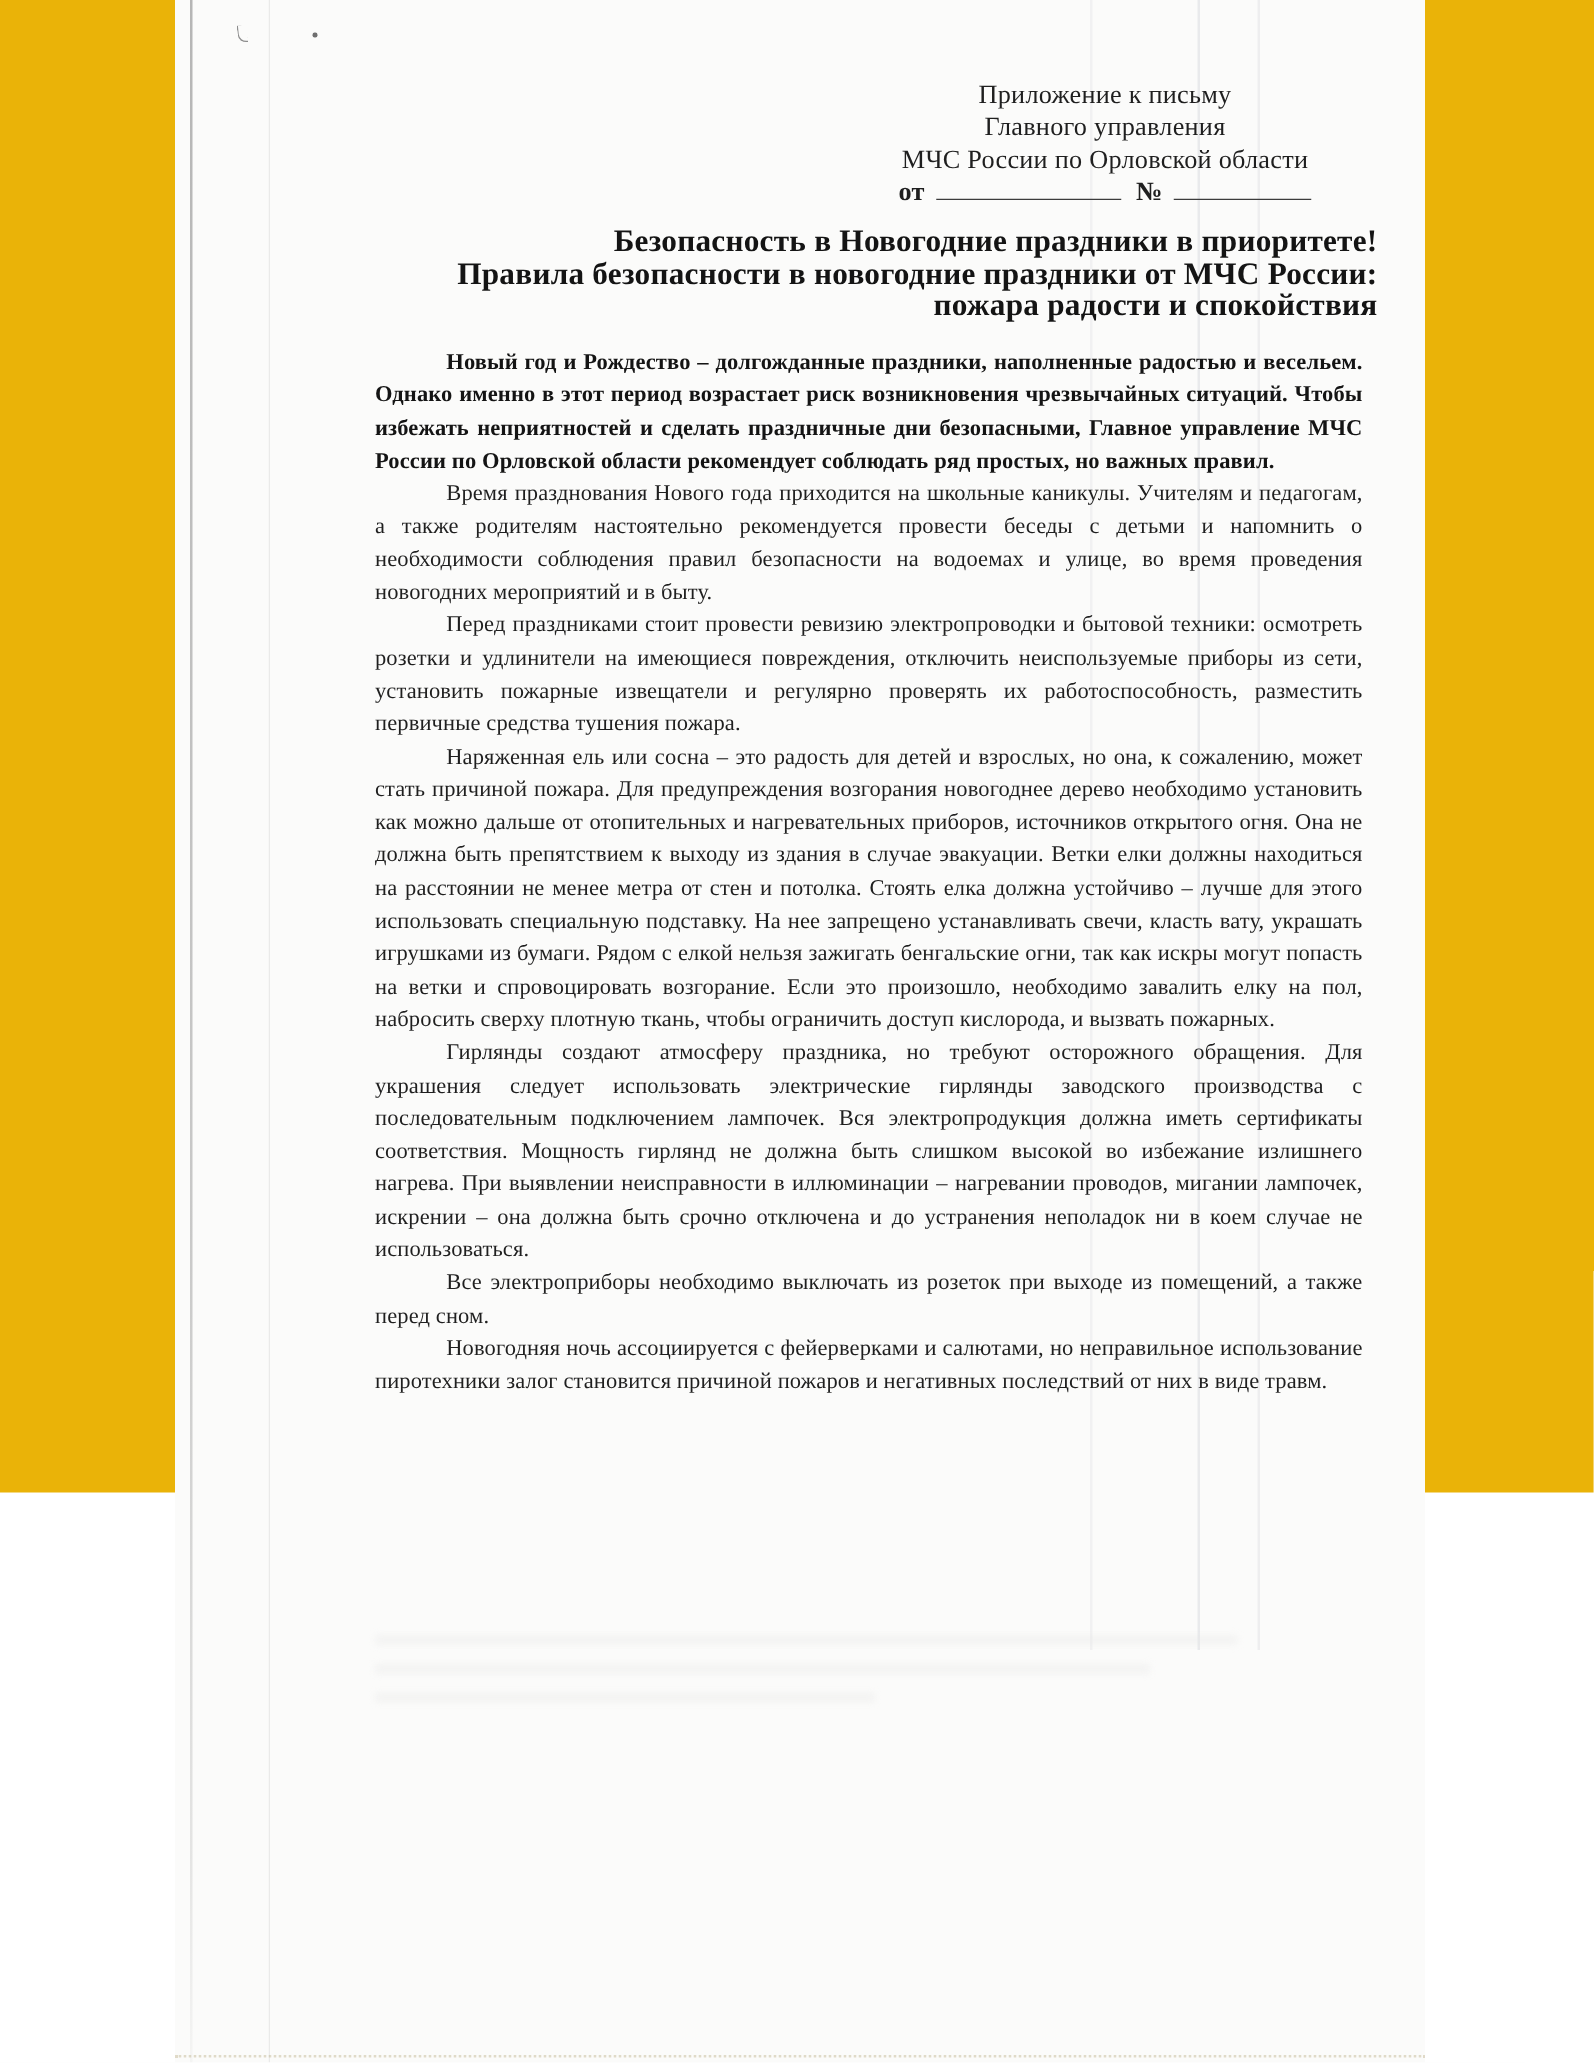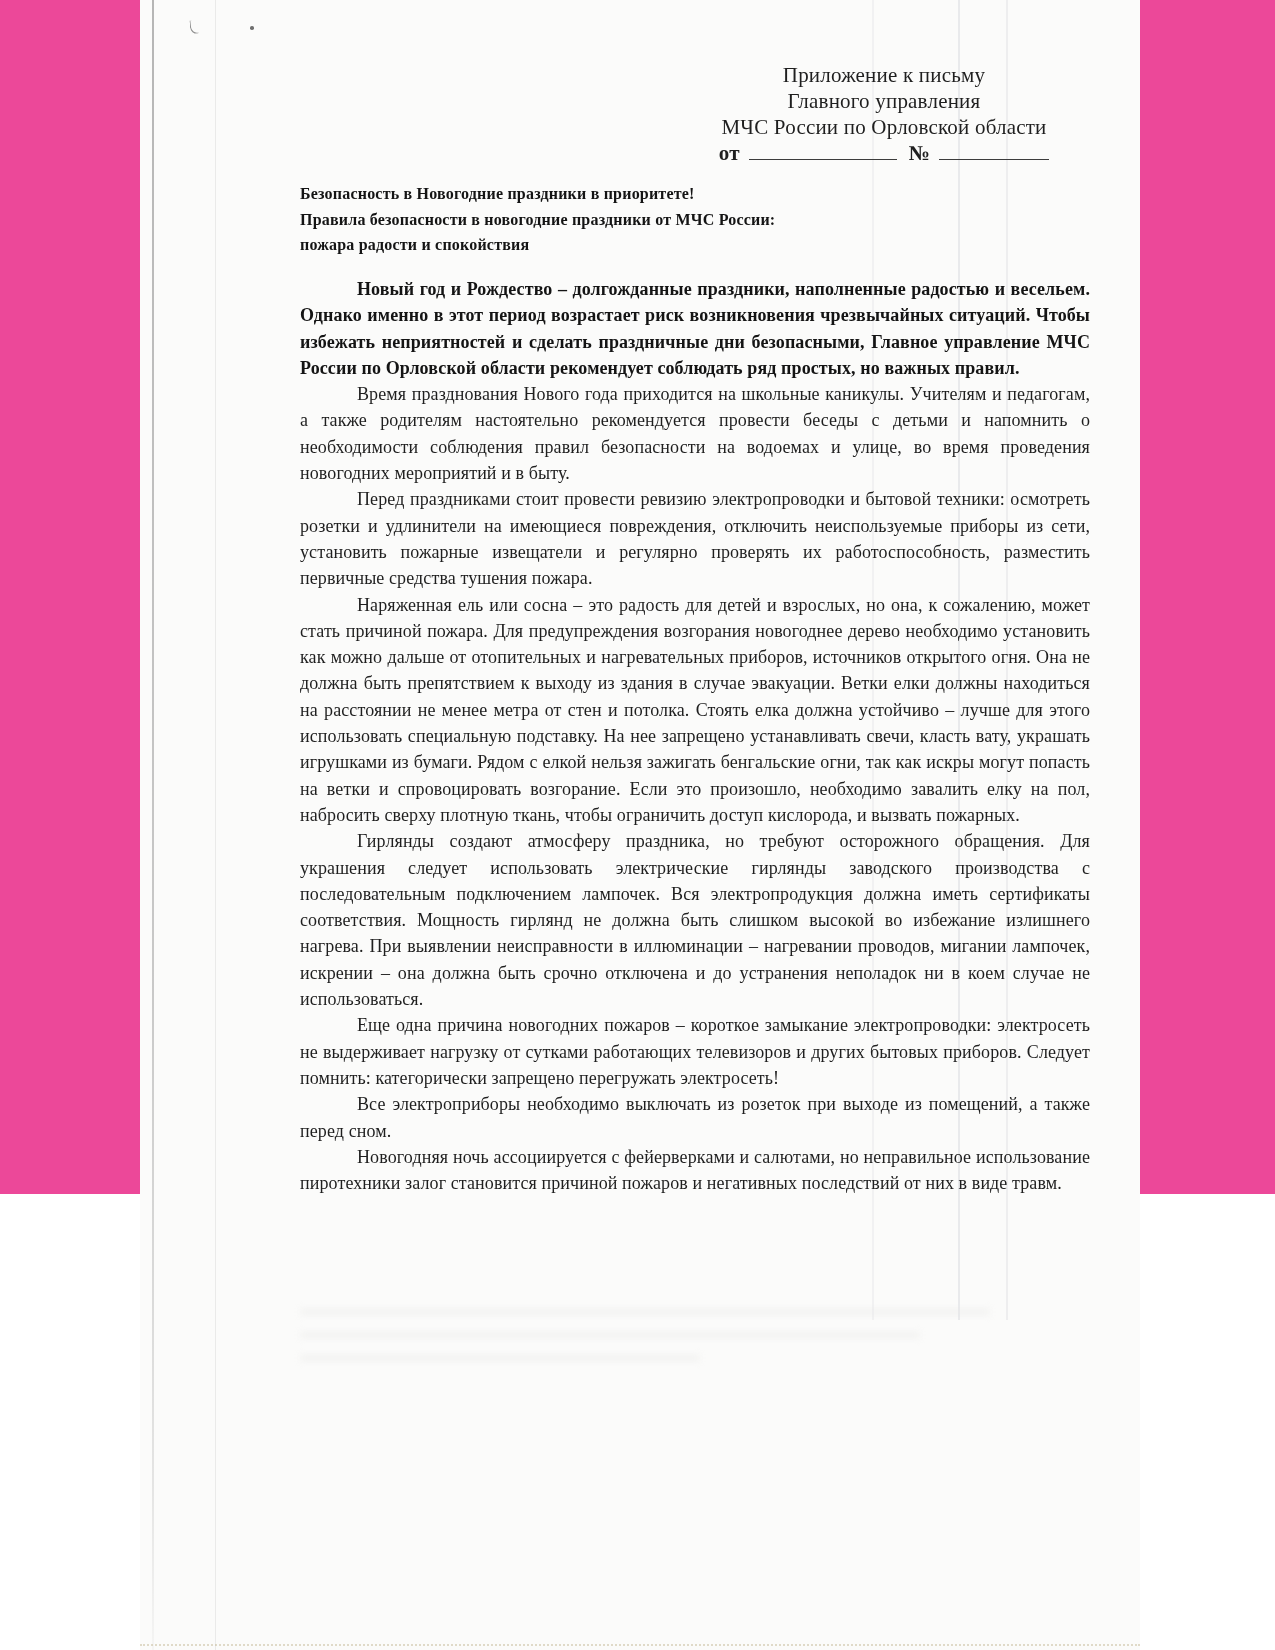--- a/index.html
+++ b/index.html
@@ -12,7 +12,7 @@
     width:1275px;height:1650px;position:relative;overflow:hidden;
     font-family:"Liberation Serif","DejaVu Serif",serif;
   }
-  .canvas{position:absolute;left:0;top:0;width:1275px;height:1194px;background:#ec4899;}
+  .canvas{position:absolute;left:0;top:0;width:1275px;height:1194px;background:#eab308;}
 
   
   .sheet{

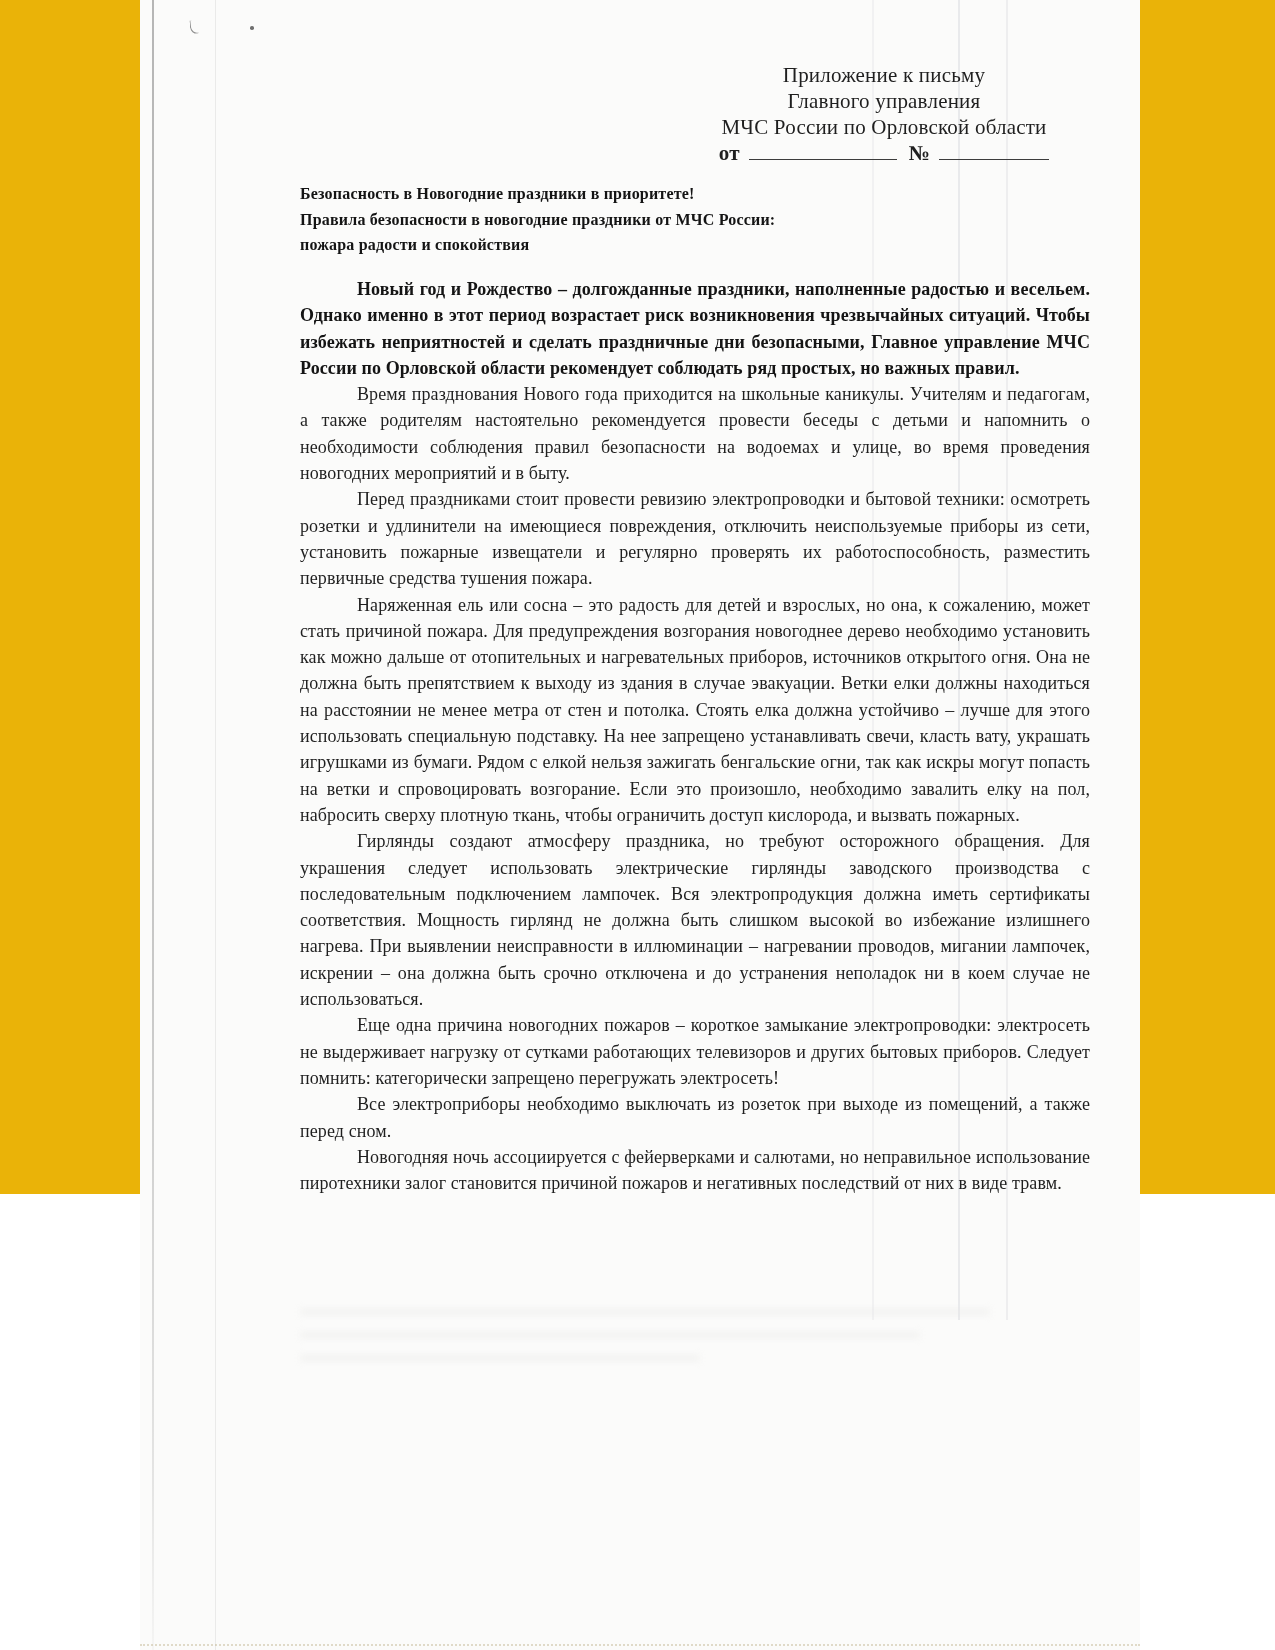--- a/index.html
+++ b/index.html
@@ -57,8 +57,8 @@
 
   
   .title{
-    position:absolute;left:160px;top:181px;width:790px;
-    text-align:left;font-weight:bold;font-size:16px;line-height:25.6px;
+    position:absolute;left:172px;top:181px;width:790px;
+    text-align:right;font-weight:bold;font-size:25px;line-height:25.6px;
     color:var(--ink-bold);letter-spacing:.2px;
   }
 

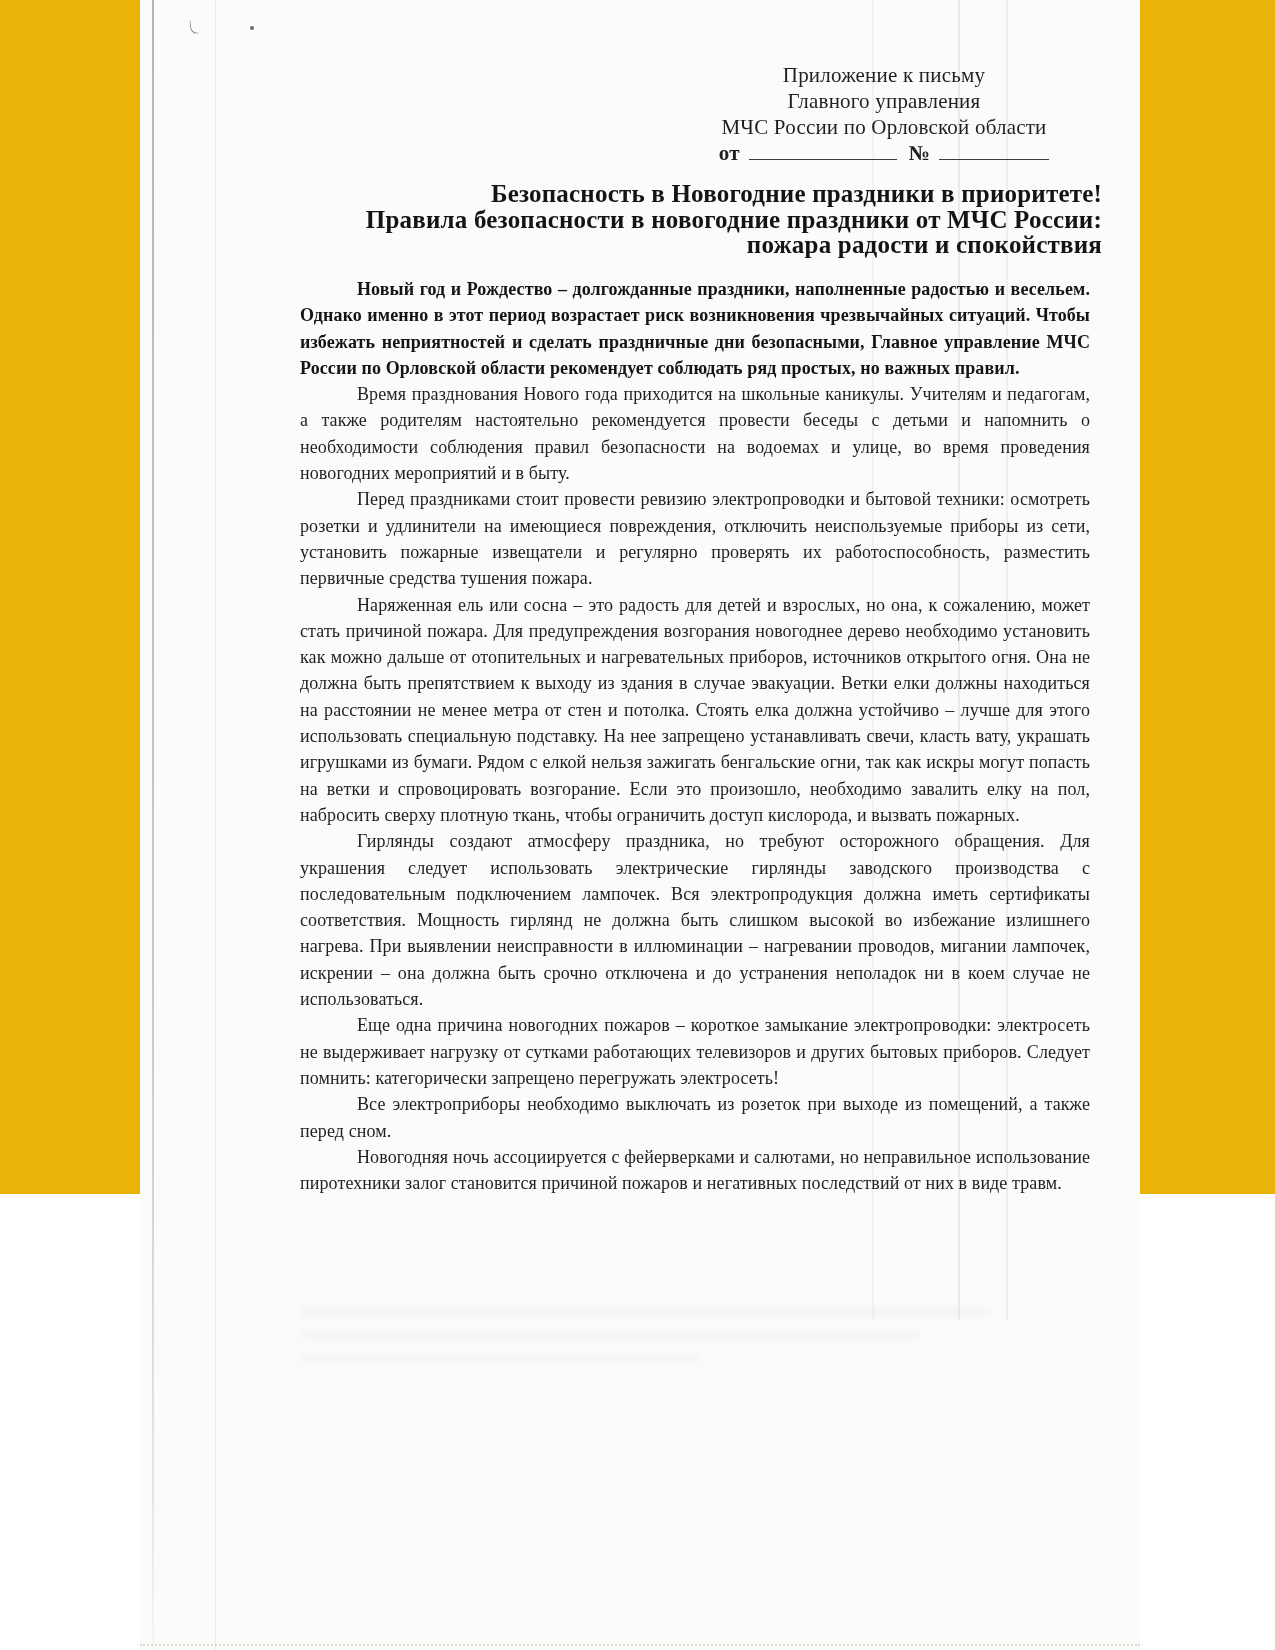--- a/index.html
+++ b/index.html
@@ -119,7 +119,6 @@
       <p class="para">Перед праздниками стоит провести ревизию электропроводки и бытовой техники: осмотреть розетки и удлинители на имеющиеся повреждения, отключить неиспользуемые приборы из сети, установить пожарные извещатели и регулярно проверять их работоспособность, разместить первичные средства тушения пожара.</p>
       <p class="para">Наряженная ель или сосна – это радость для детей и взрослых, но она, к сожалению, может стать причиной пожара. Для предупреждения возгорания новогоднее дерево необходимо установить как можно дальше от отопительных и нагревательных приборов, источников открытого огня. Она не должна быть препятствием к выходу из здания в случае эвакуации. Ветки елки должны находиться на расстоянии не менее метра от стен и потолка. Стоять елка должна устойчиво – лучше для этого использовать специальную подставку. На нее запрещено устанавливать свечи, класть вату, украшать игрушками из бумаги. Рядом с елкой нельзя зажигать бенгальские огни, так как искры могут попасть на ветки и спровоцировать возгорание. Если это произошло, необходимо завалить елку на пол, набросить сверху плотную ткань, чтобы ограничить доступ кислорода, и вызвать пожарных.</p>
       <p class="para">Гирлянды создают атмосферу праздника, но требуют осторожного обращения. Для украшения следует использовать электрические гирлянды заводского производства с последовательным подключением лампочек. Вся электропродукция должна иметь сертификаты соответствия. Мощность гирлянд не должна быть слишком высокой во избежание излишнего нагрева. При выявлении неисправности в иллюминации – нагревании проводов, мигании лампочек, искрении – она должна быть срочно отключена и до устранения неполадок ни в коем случае не использоваться.</p>
-      <p class="para">Еще одна причина новогодних пожаров – короткое замыкание электропроводки: электросеть не выдерживает нагрузку от сутками работающих телевизоров и других бытовых приборов. Следует помнить: категорически запрещено перегружать электросеть!</p>
       <p class="para">Все электроприборы необходимо выключать из розеток при выходе из помещений, а также перед сном.</p>
       <p class="para">Новогодняя ночь ассоциируется с фейерверками и салютами, но неправильное использование пиротехники залог становится причиной пожаров и негативных последствий от них в виде травм.</p>
     </div>

